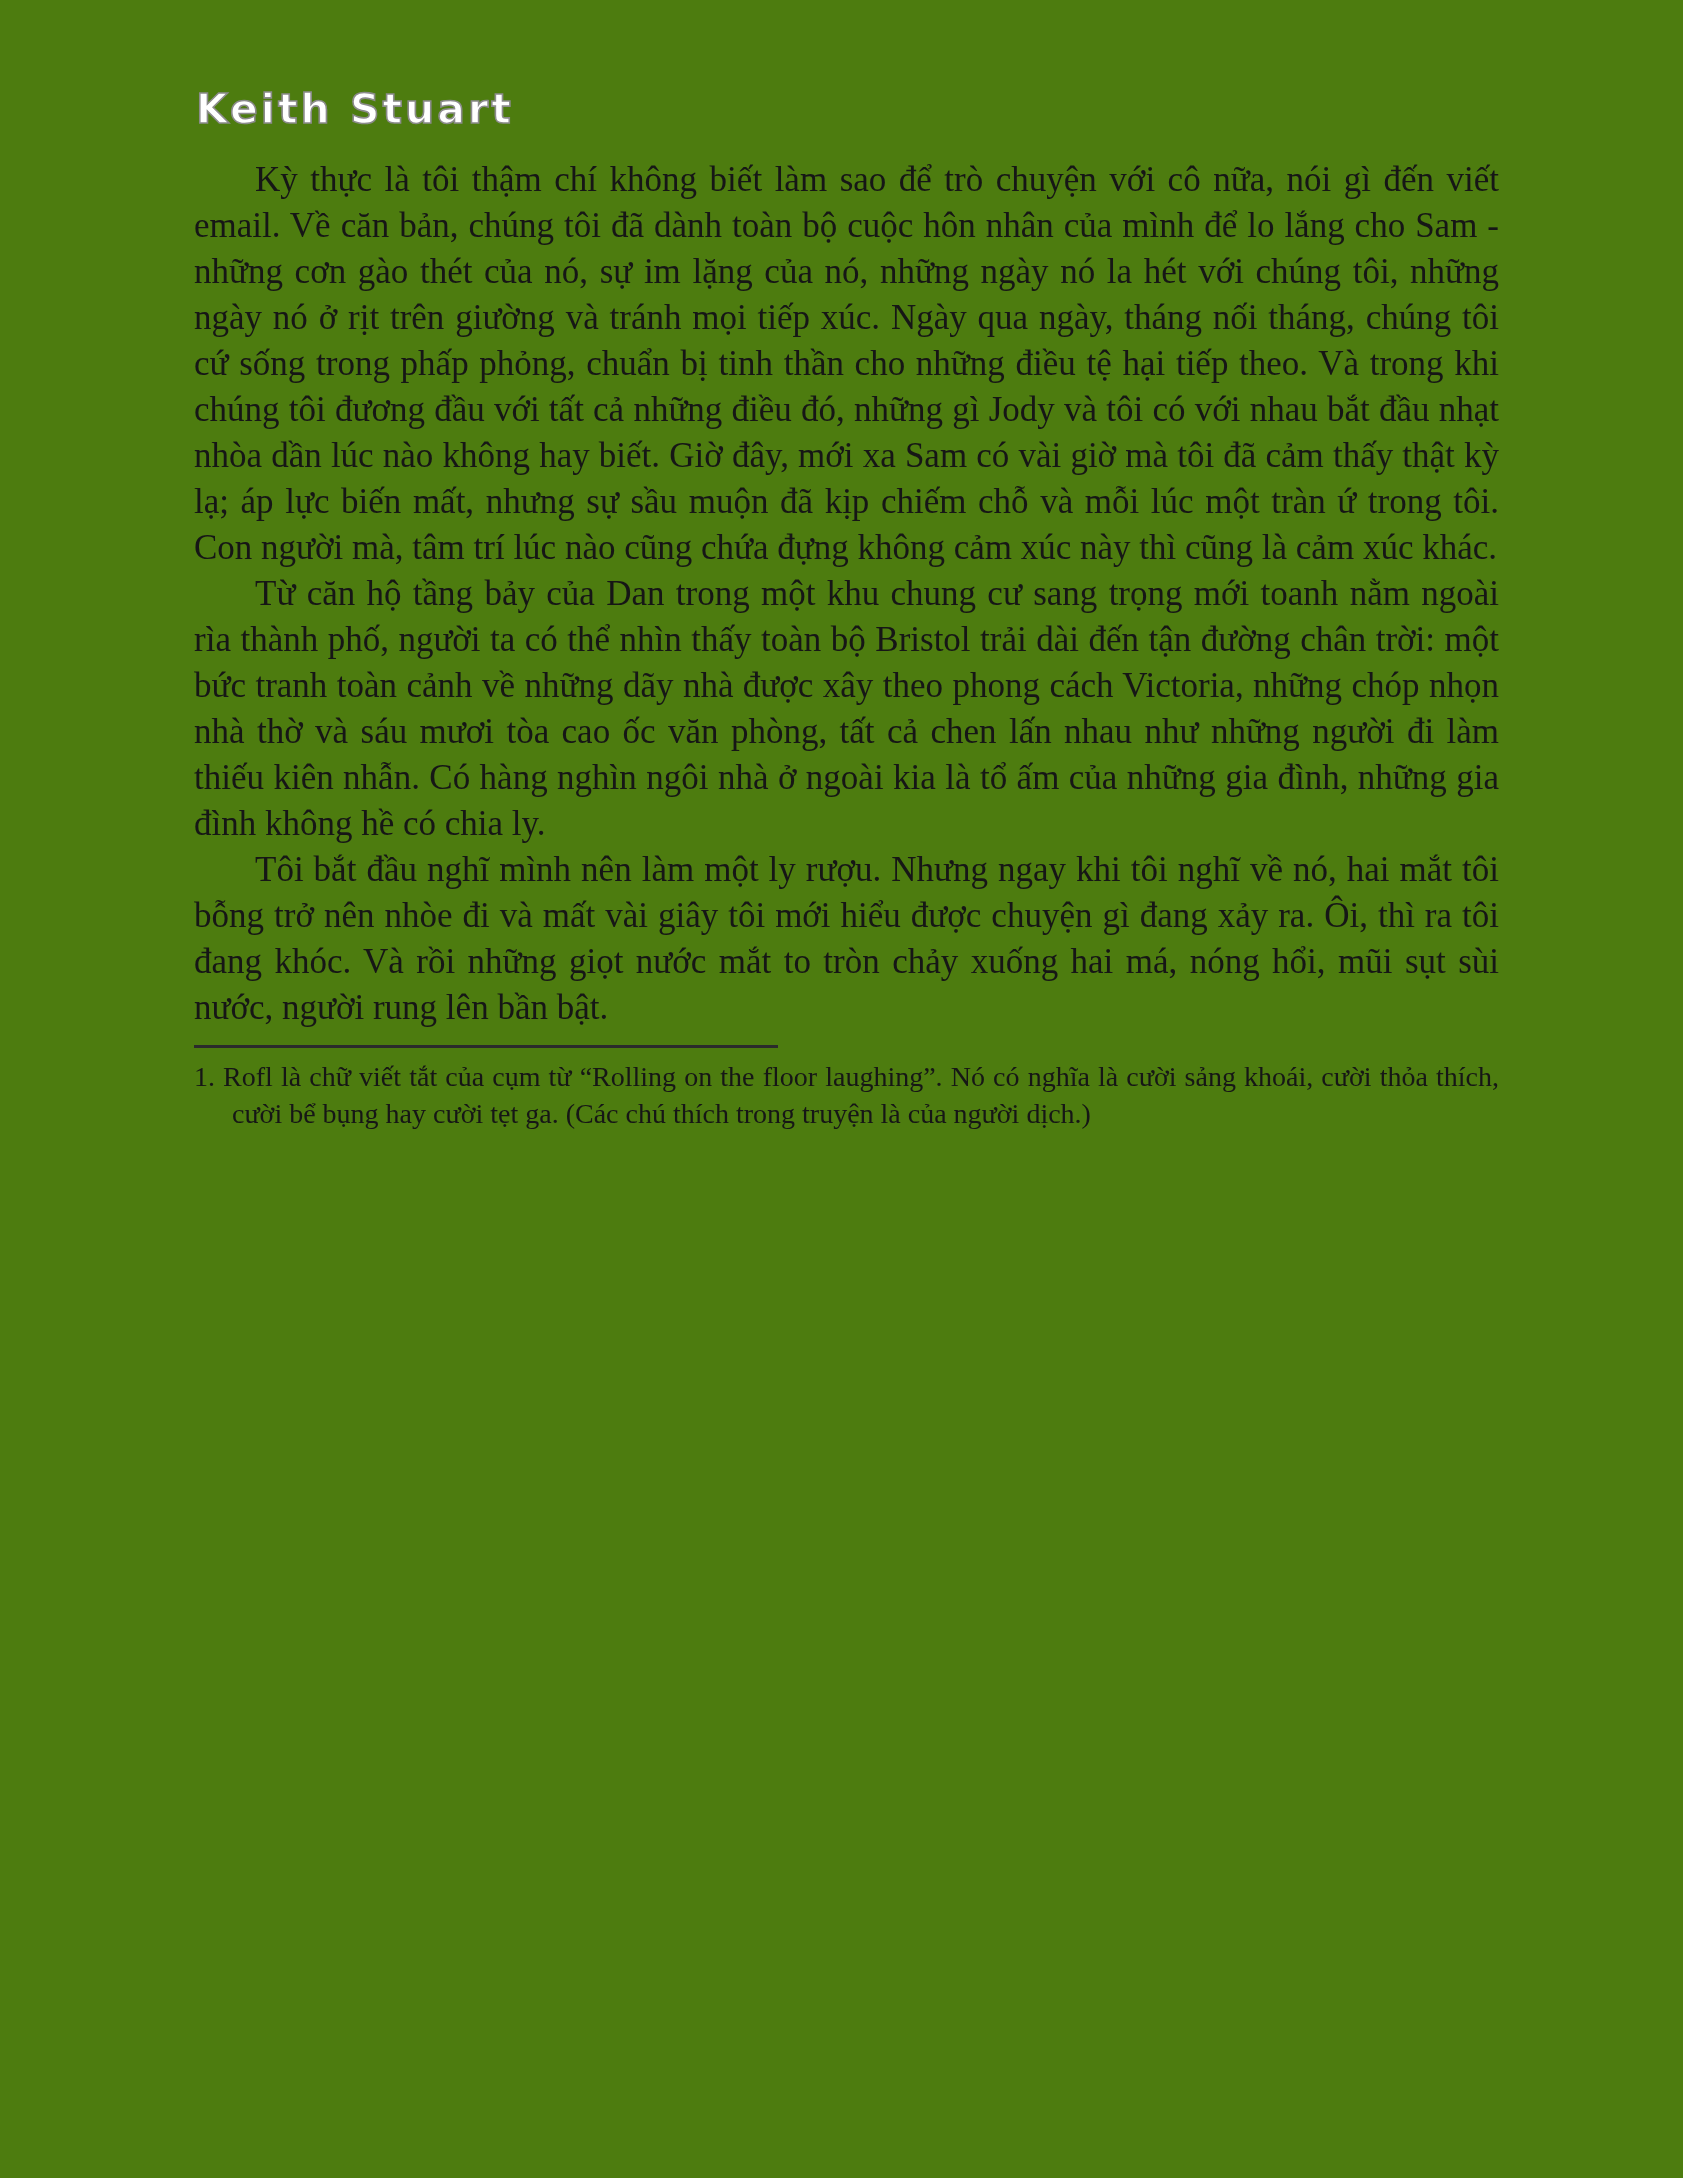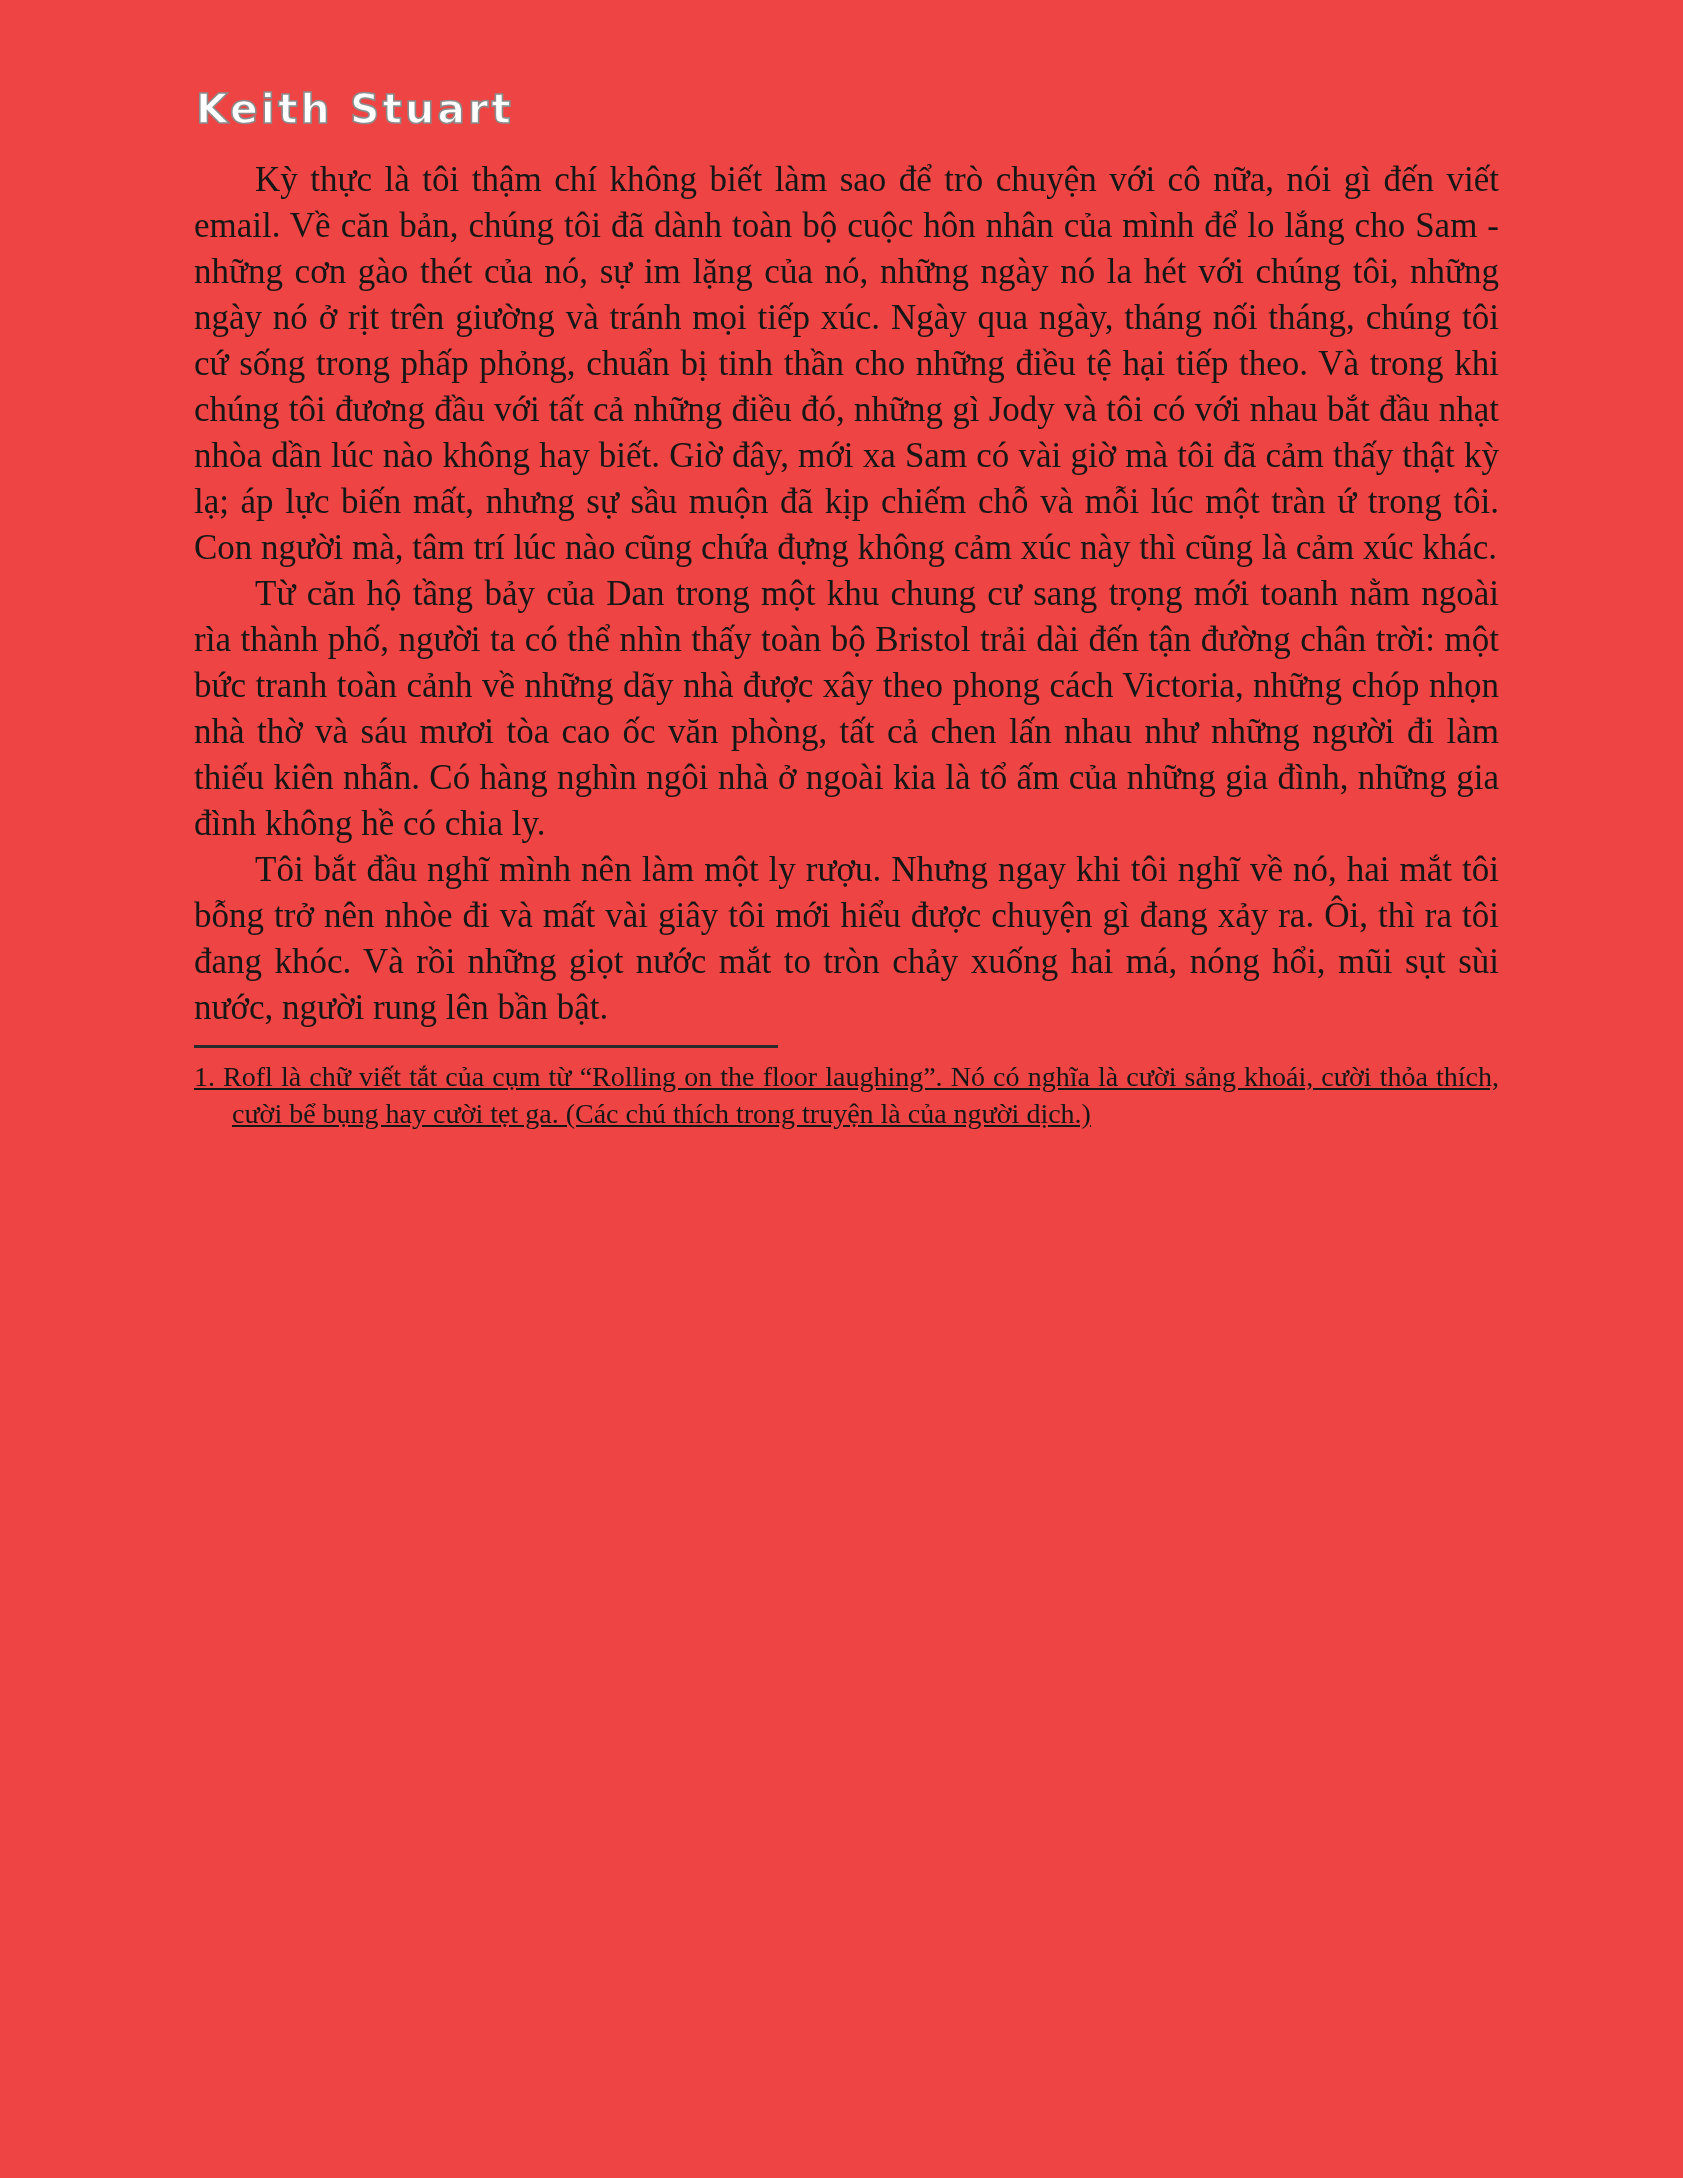--- a/index.html
+++ b/index.html
@@ -20,7 +20,7 @@
     width: 1683px;
     height: 2178px;
     padding: 85px 184px 0 194px;
-    background: #ef4444;
+    background: #4d7c0f;
   }
   .author-header {
     font-family: "DejaVu Sans", sans-serif;

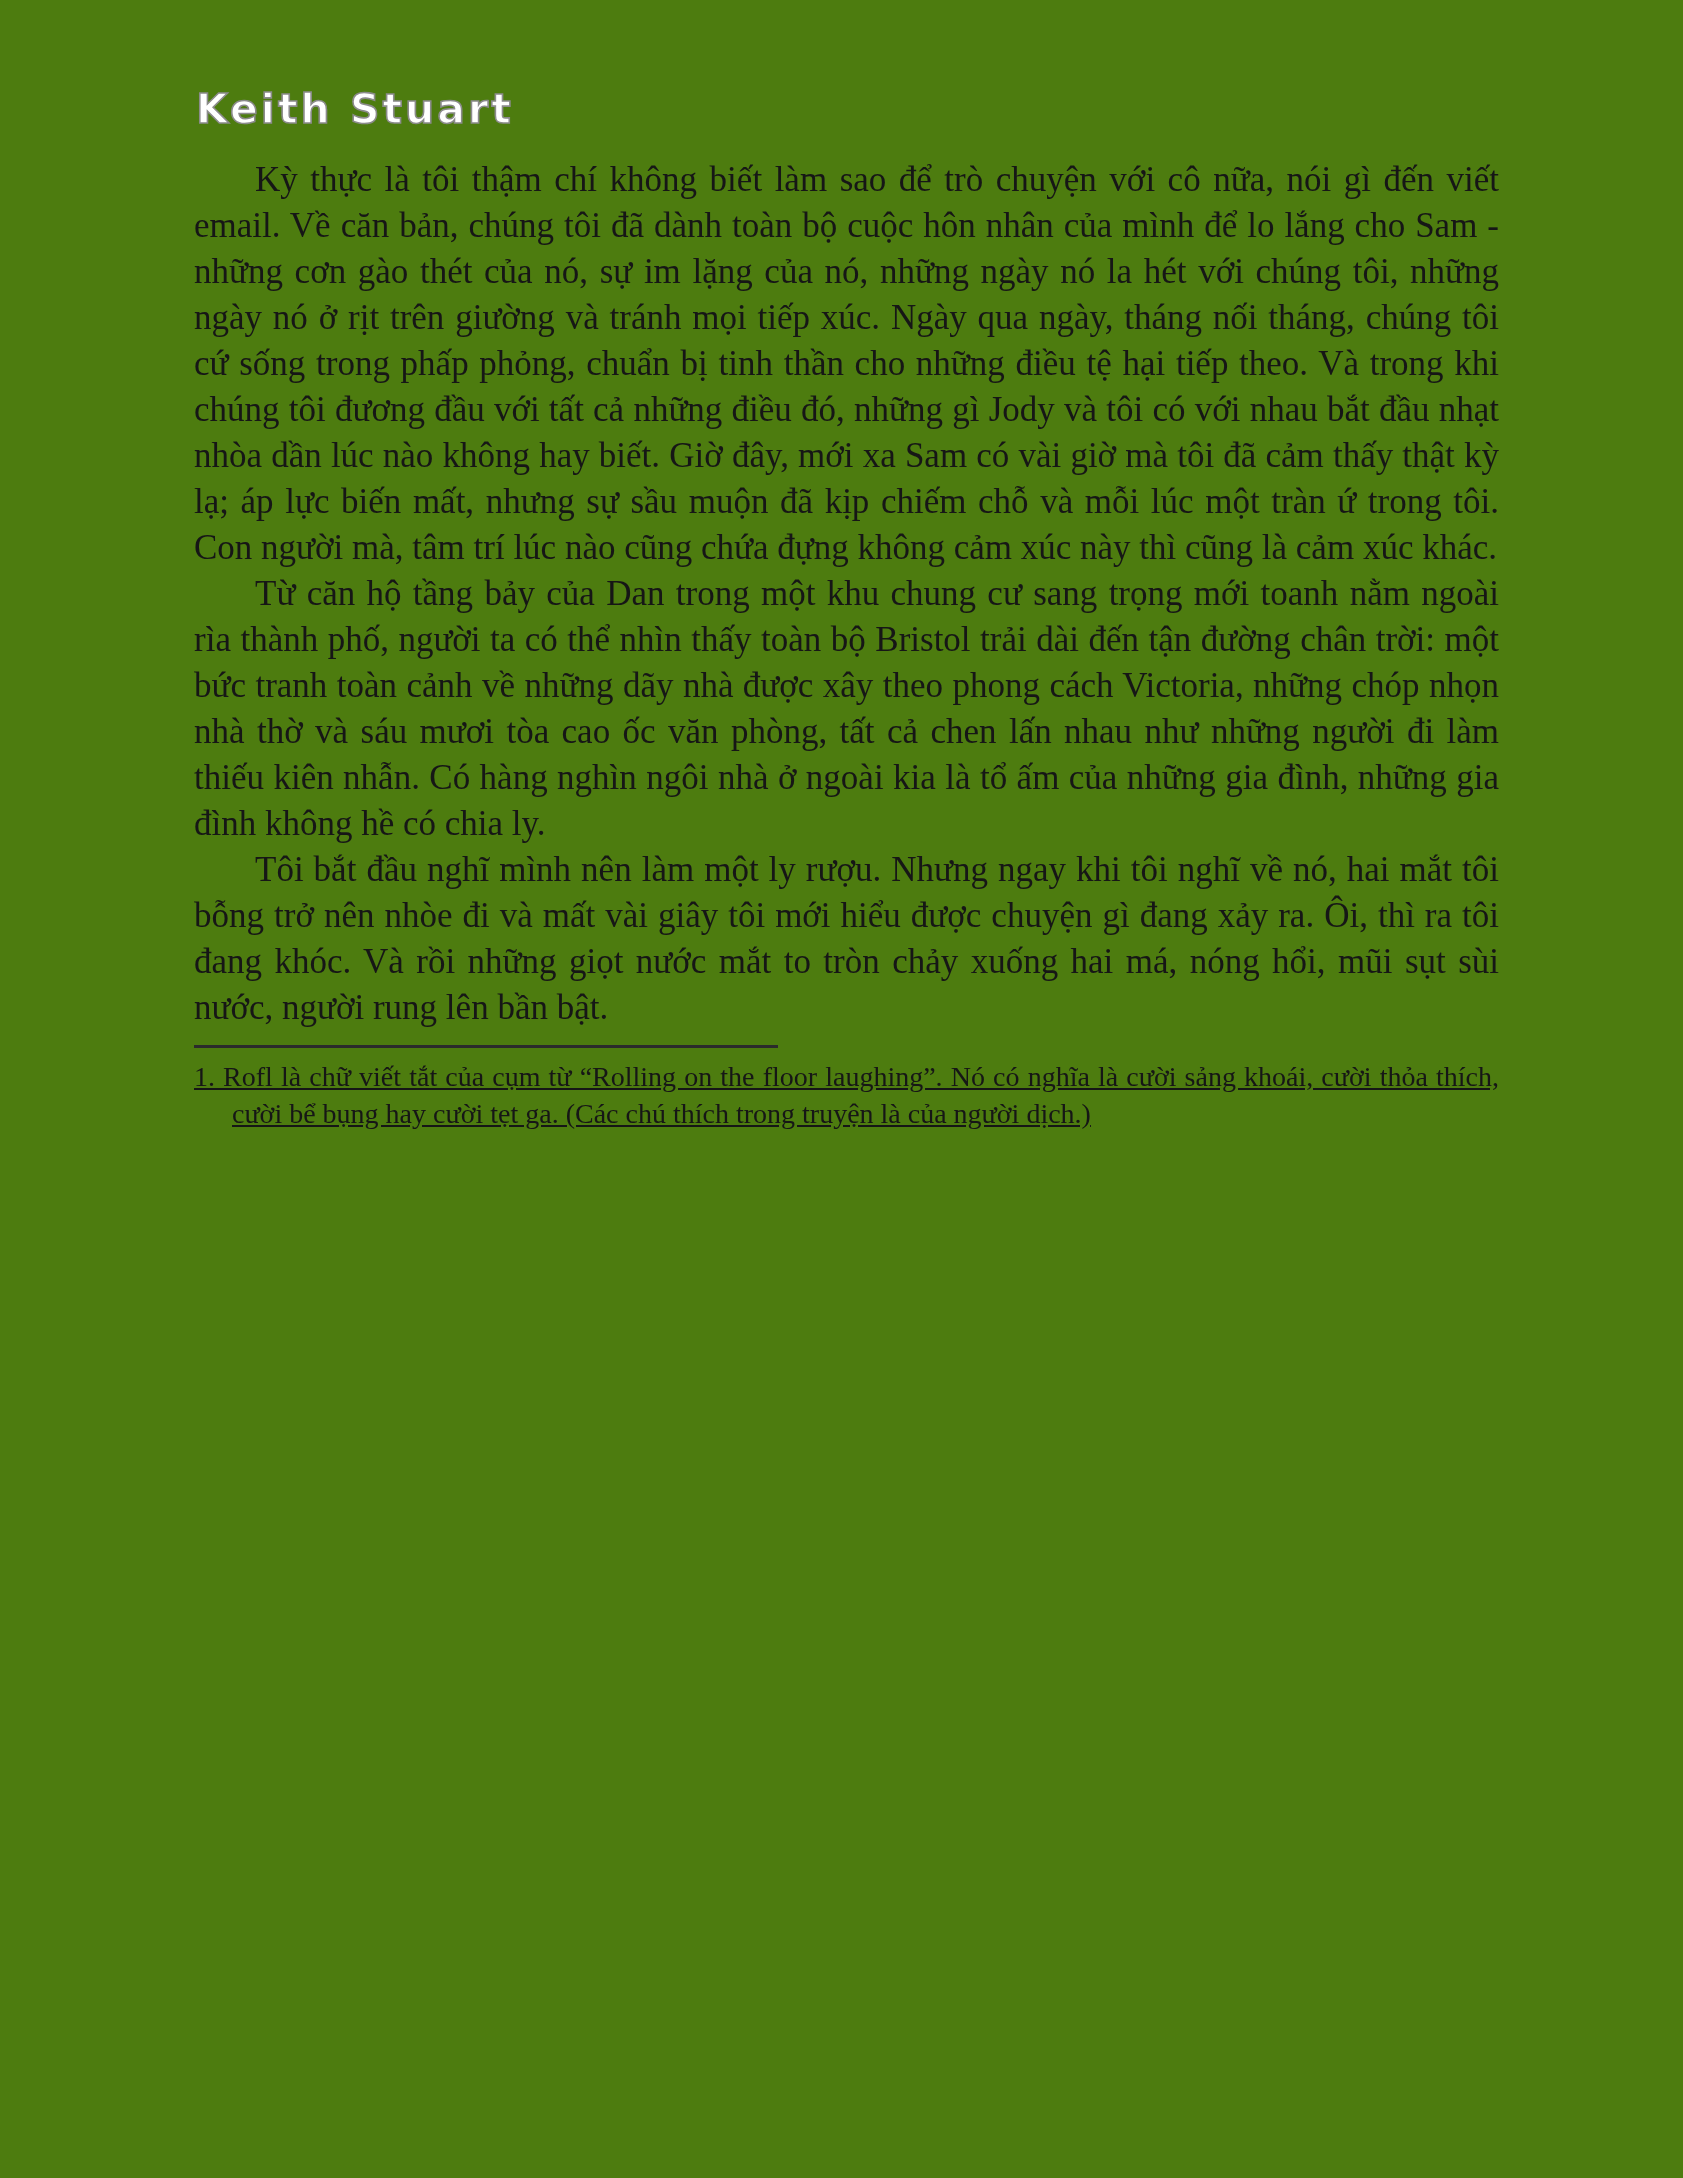--- a/index.html
+++ b/index.html
@@ -56,7 +56,6 @@
     padding-left: 38px;
     text-indent: -38px;
     margin: 0;
-    text-decoration: underline;
   }
 </style>
 </head>

